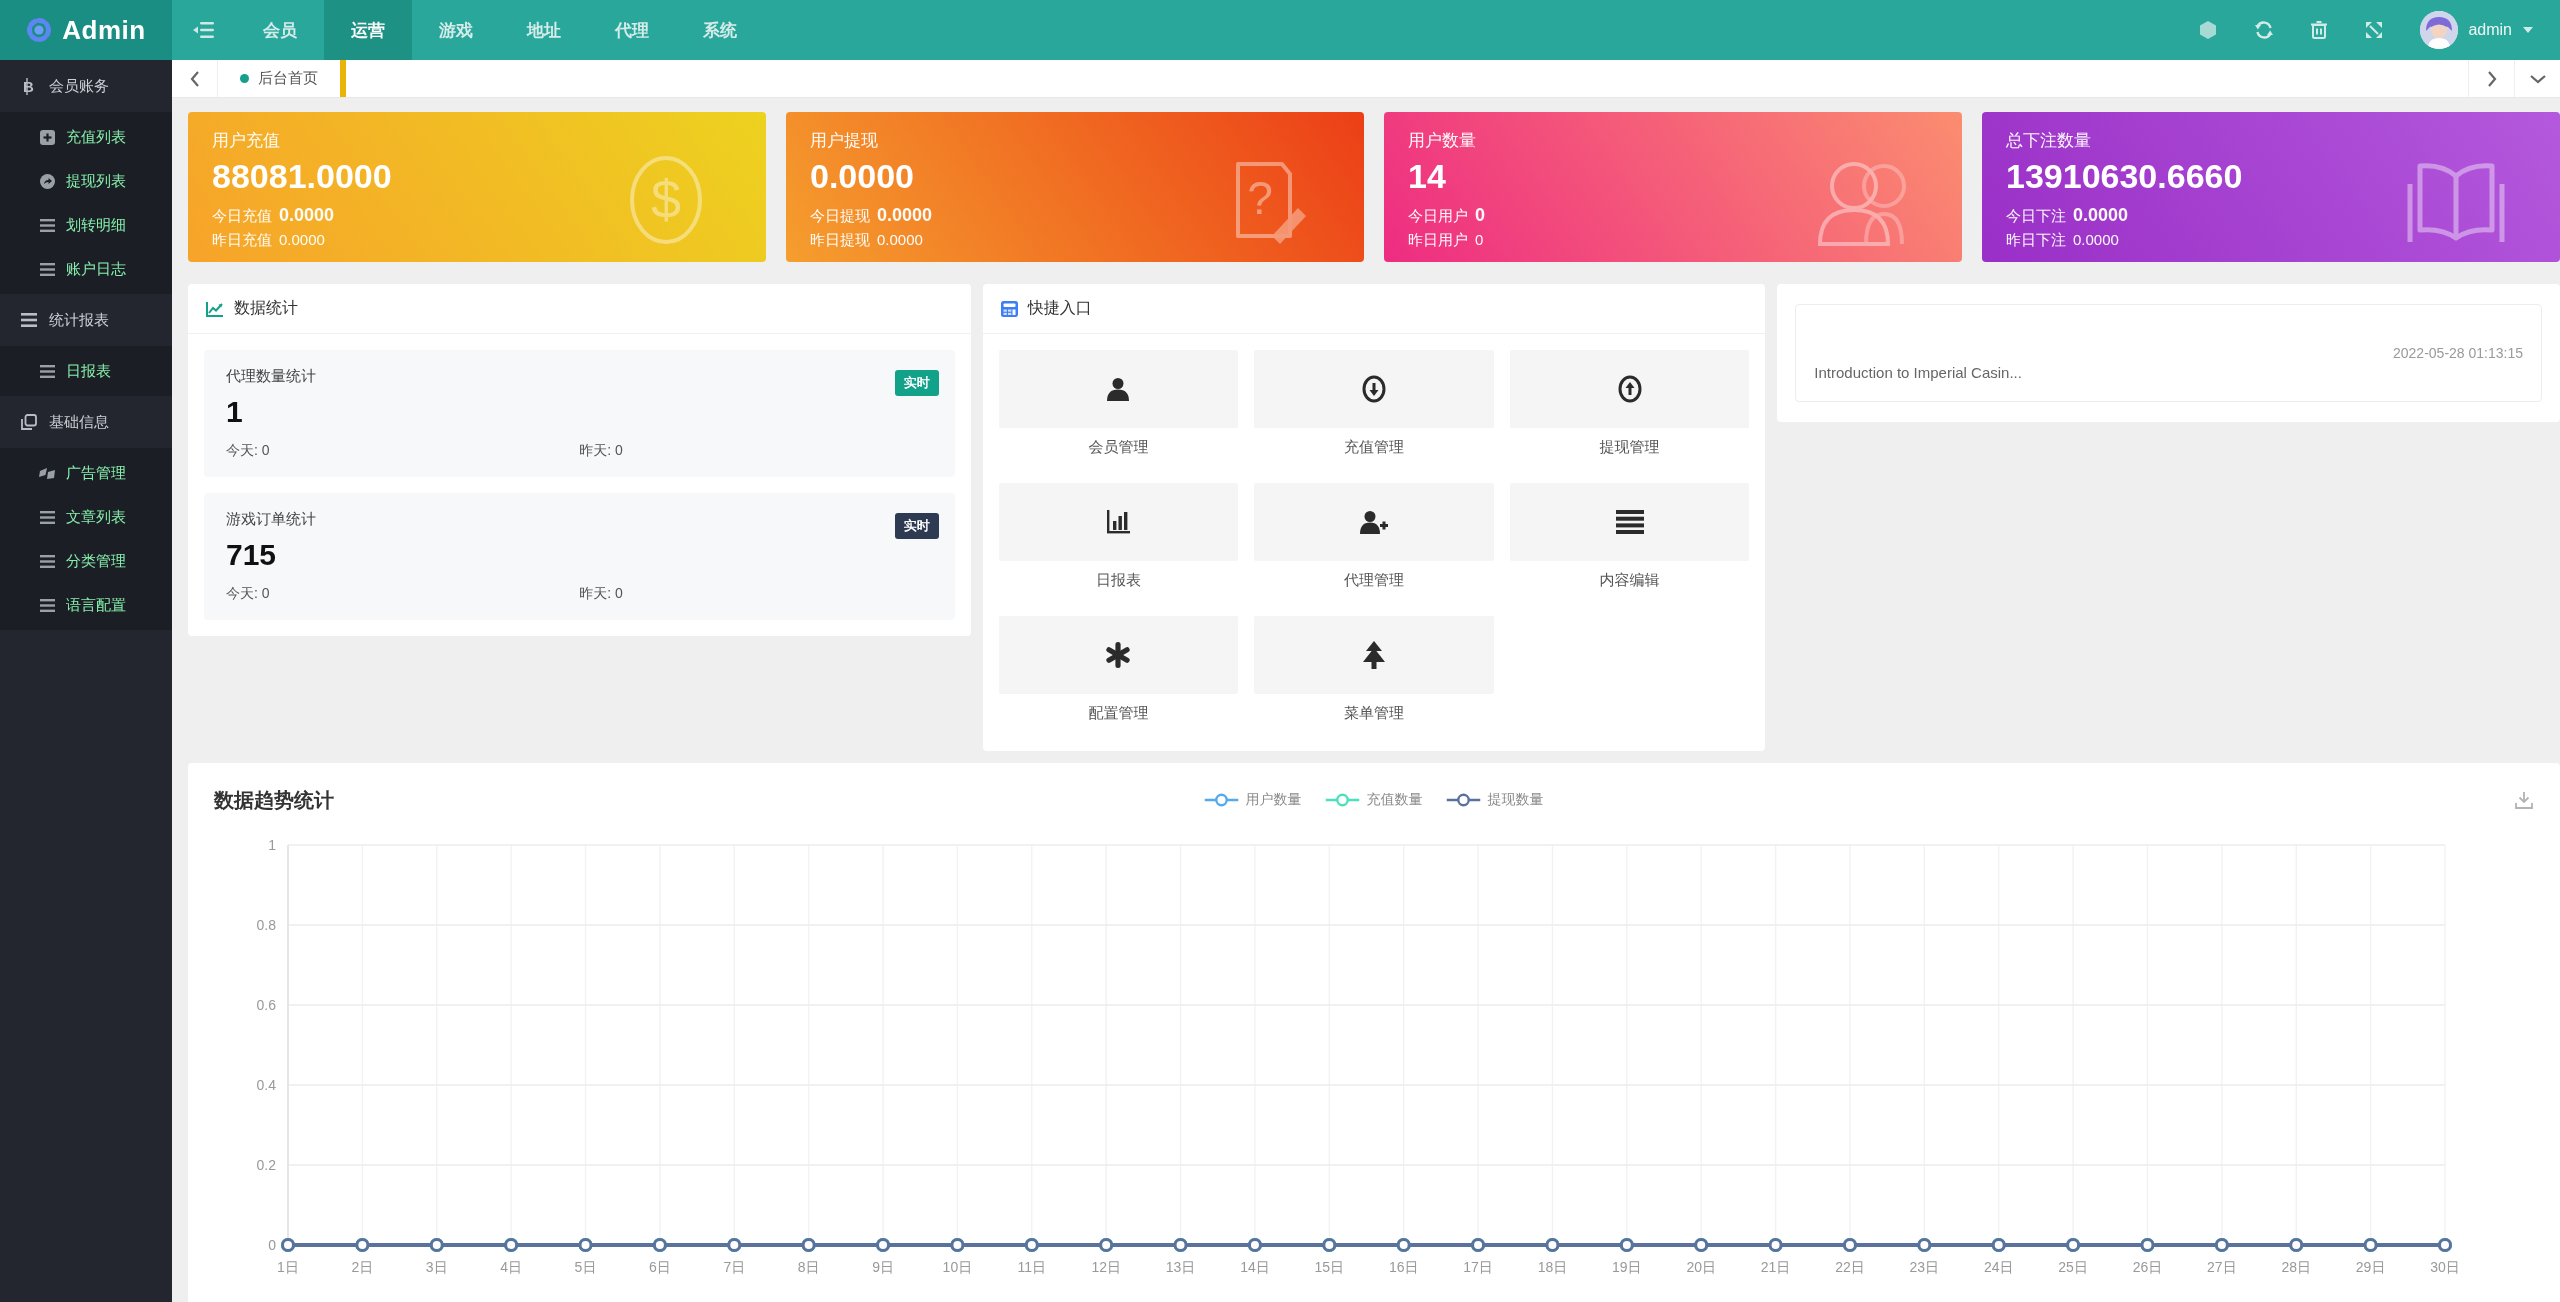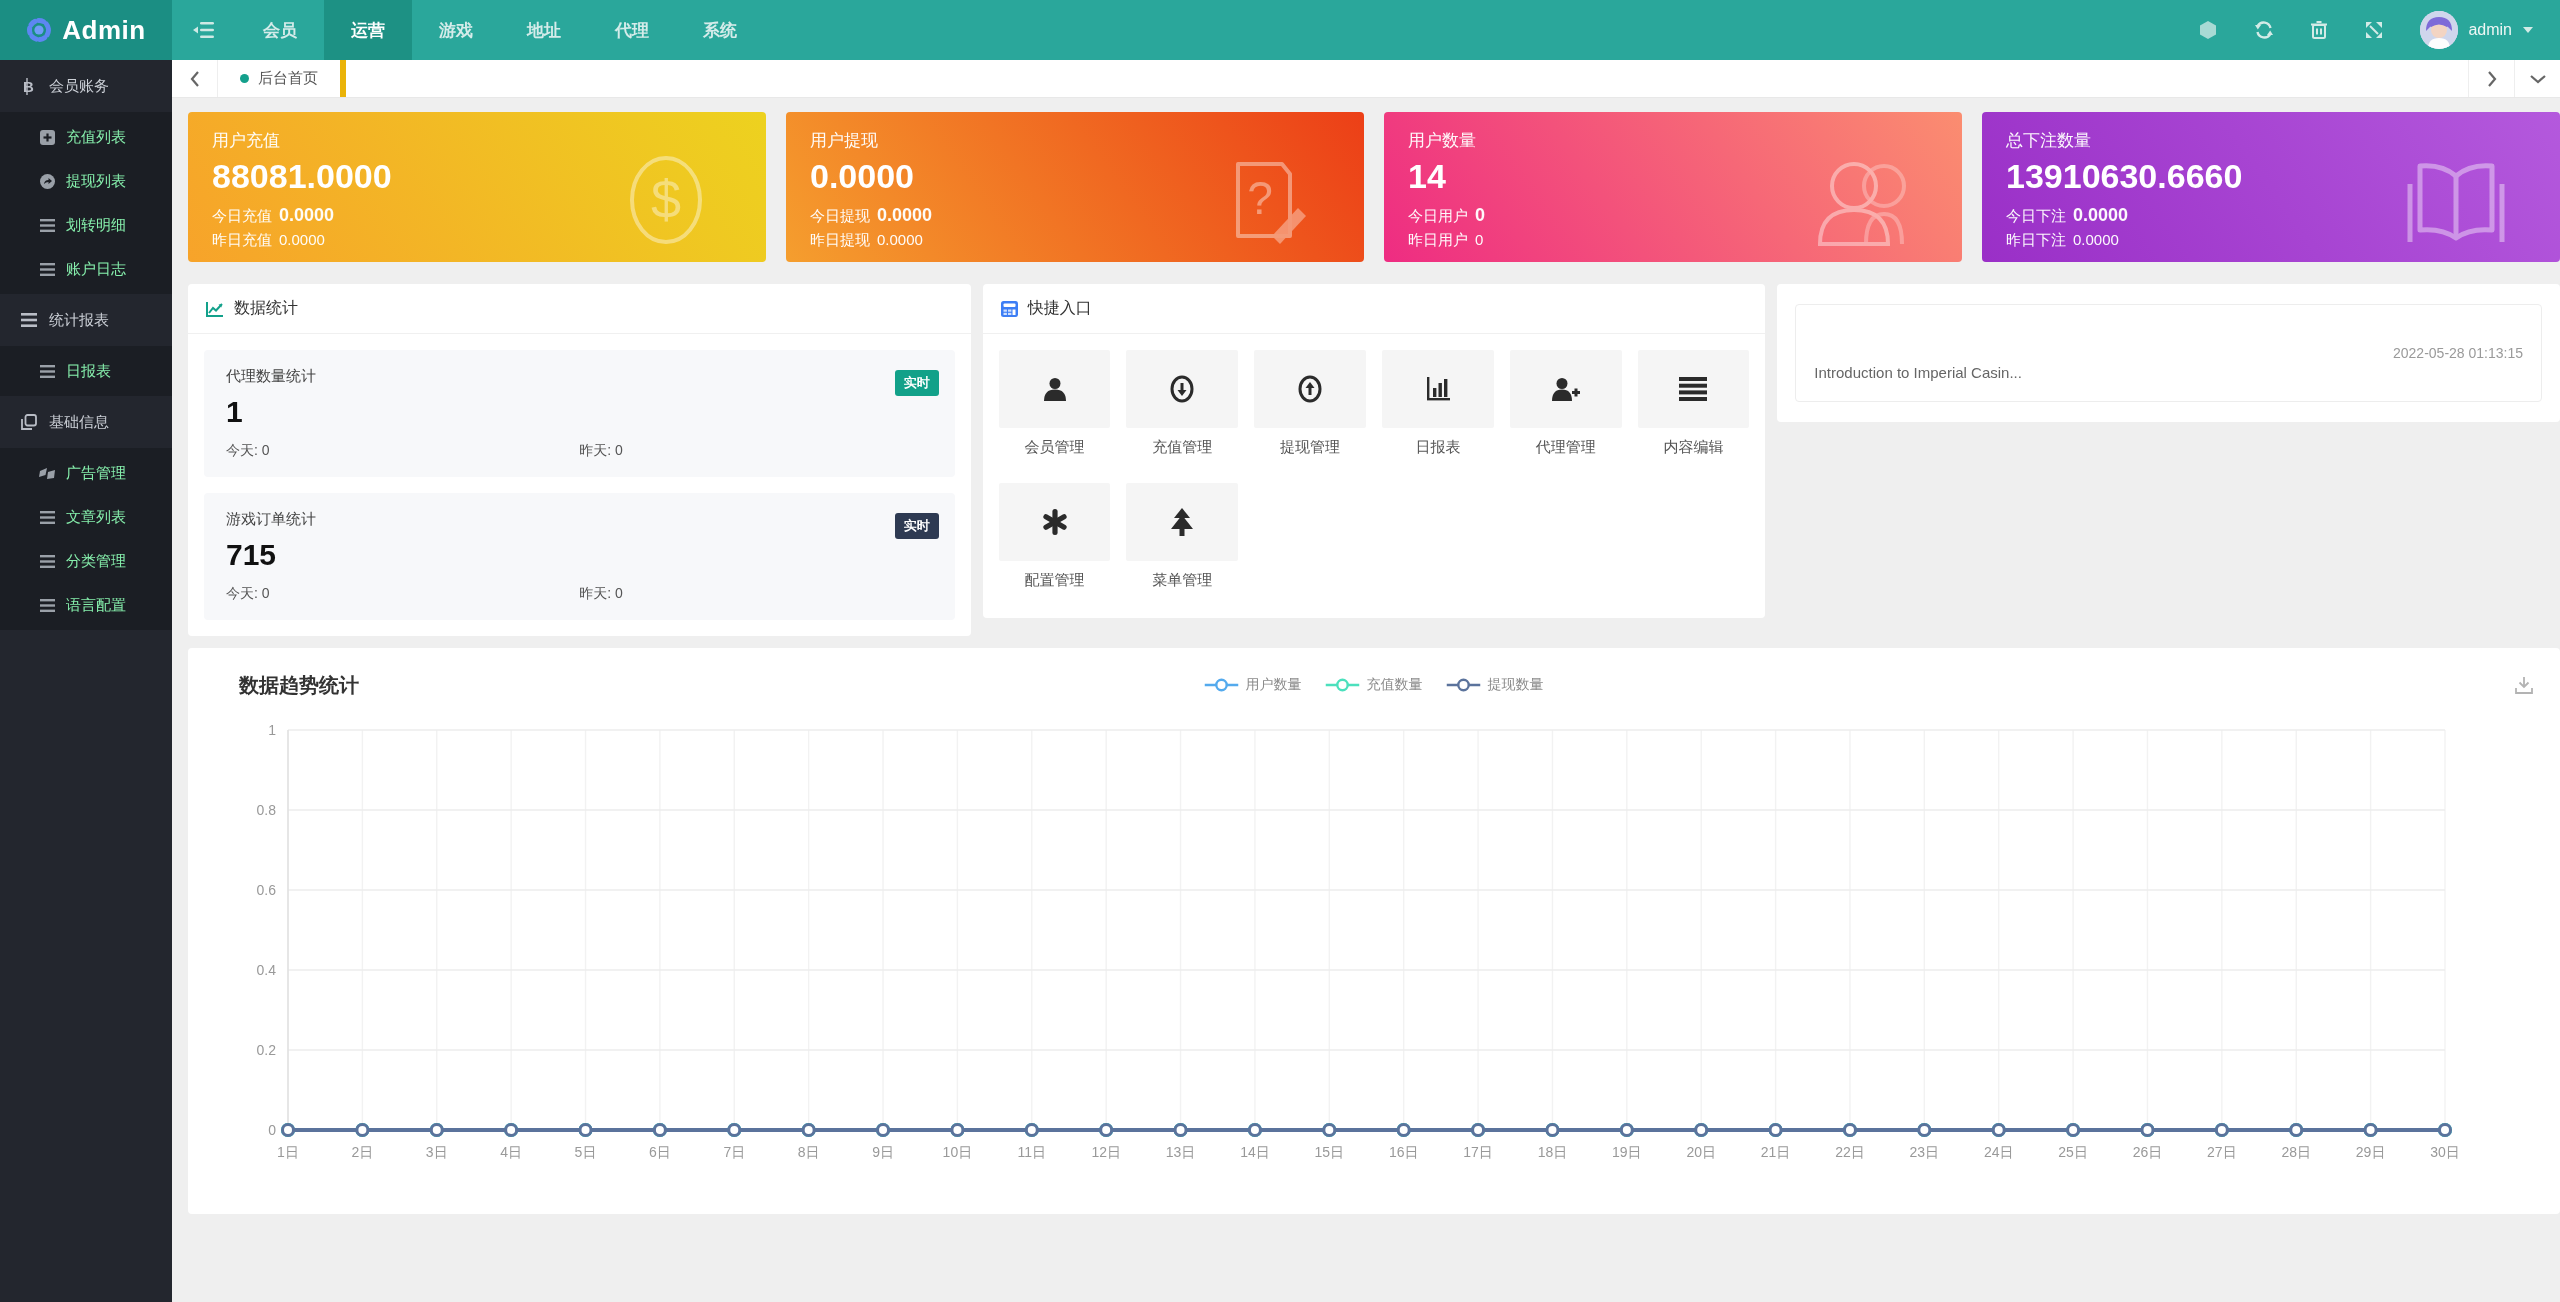--- a/index.html
+++ b/index.html
@@ -76,7 +76,7 @@
   .mini-foot { display:flex; font-size:14px; color:#555; }
   .mini-foot .cell { width:52%; }
 
-  .quick-grid { display:grid; grid-template-columns:repeat(6,1fr); gap:14px 16px; }
+  .quick-grid { display:grid; grid-template-columns:repeat(3,1fr); gap:14px 16px; }
   .quick-item { text-align:center; cursor:pointer; }
   .quick-box { background:#f5f5f5; height:78px; display:flex; align-items:center;
     justify-content:center; border-radius:2px; color:#2b2b2b; }

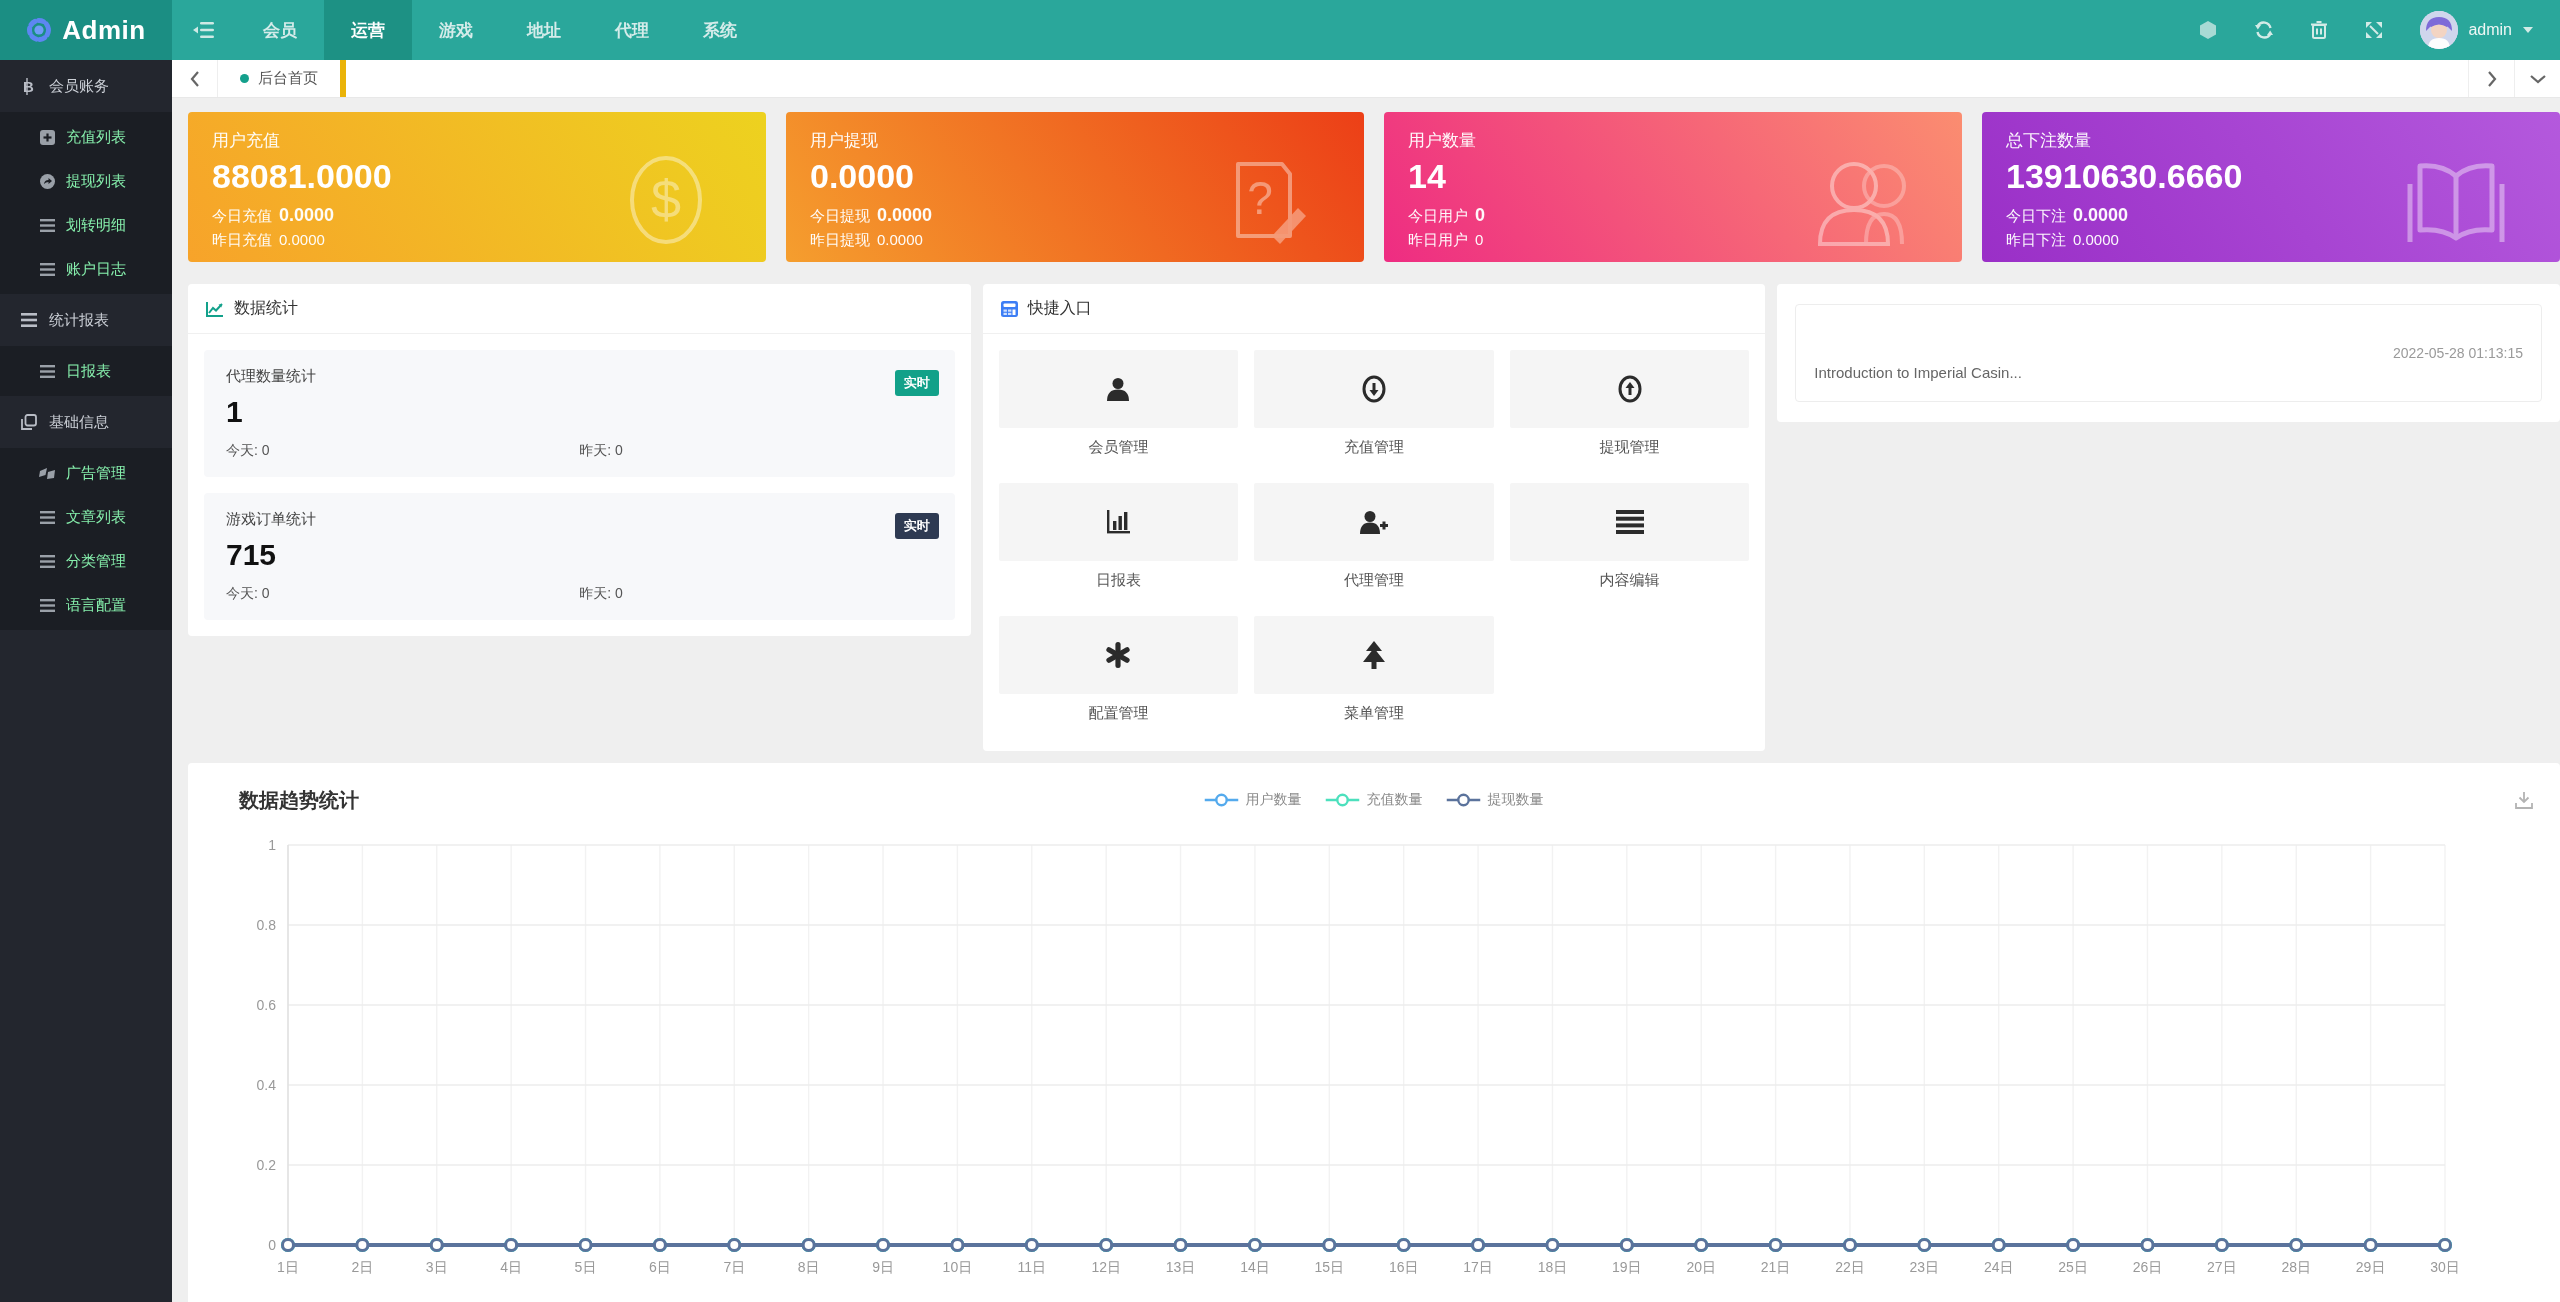--- a/index.html
+++ b/index.html
@@ -91,7 +91,7 @@
   
   .chart-card { background:#fff; border-radius:4px; padding:20px 0 8px; }
   .chart-header { display:flex; align-items:center; padding:0 26px; position:relative; height:34px; }
-  .chart-title { font-size:20px; font-weight:bold; color:#333;margin-left:25px; }
+  .chart-title { font-size:20px; font-weight:bold; color:#333; }
   .legend { position:absolute; left:50%; transform:translateX(-50%); display:flex; gap:24px;
     align-items:center; }
   .legend-item { display:flex; align-items:center; gap:7px; cursor:pointer; }

